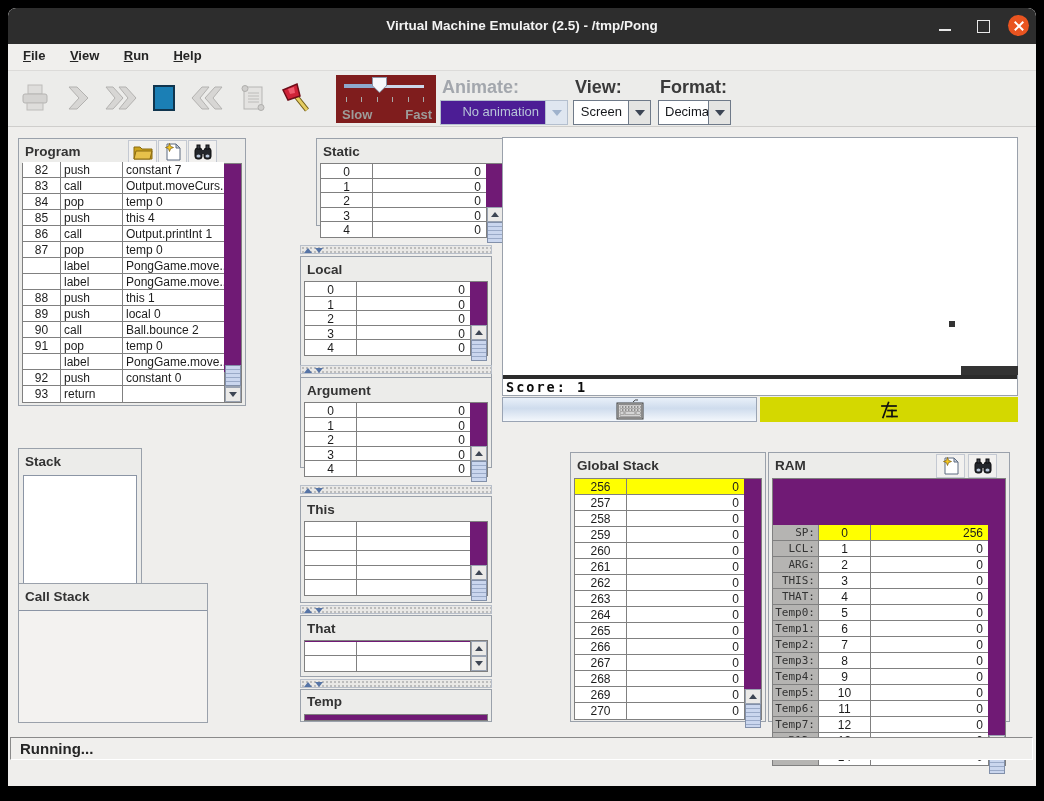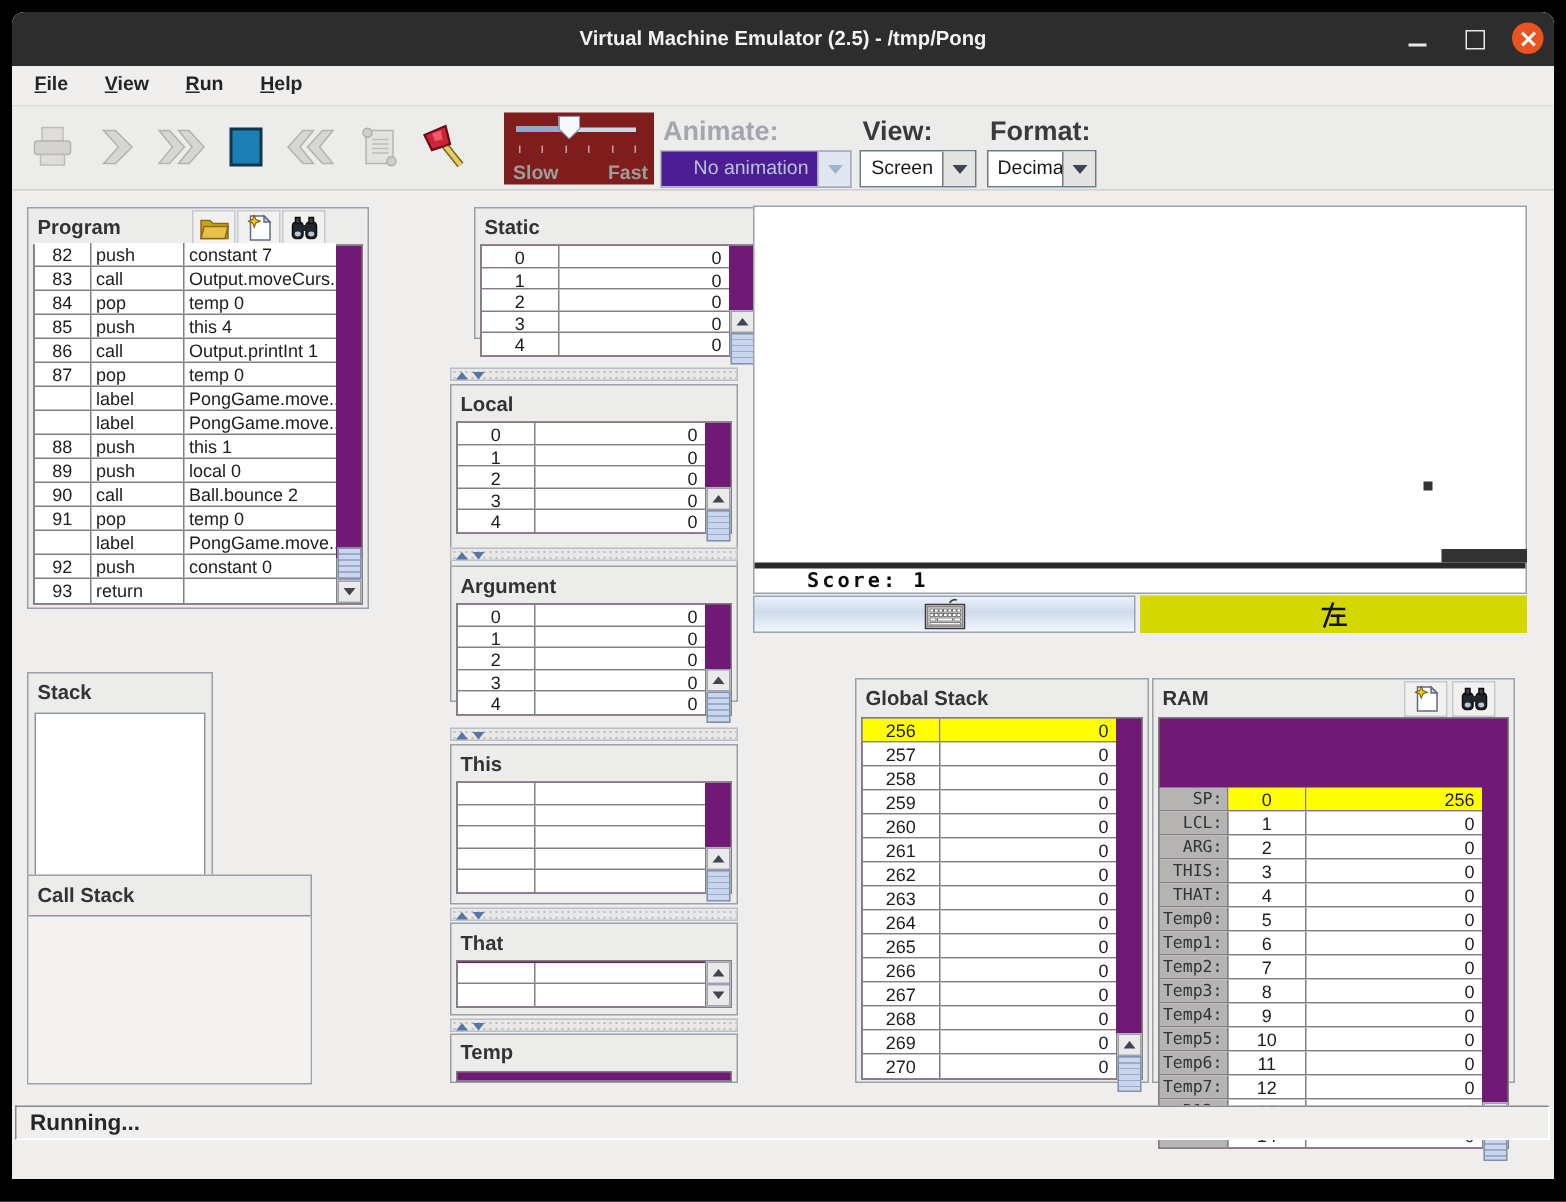--- a/index.html
+++ b/index.html
@@ -88,7 +88,7 @@
   #paddle{position:absolute;background:#333;}
   #wall{position:absolute;left:0;right:0;top:237px;height:4px;background:#2b2b2b;}
   #score{position:absolute;left:3px;top:241px;font-family:"DejaVu Sans Mono",monospace;font-weight:bold;
-    font-size:13.5px;letter-spacing:2px;color:#0c0c0c;margin-left:32px;}
+    font-size:13.5px;letter-spacing:2px;color:#0c0c0c;}
   
   #kb-btn{position:absolute;left:494px;top:389px;width:255px;height:25px;border:1px solid #9aa4b4;box-sizing:border-box;
     background:linear-gradient(#e9f0f9,#cfdced 45%,#f3f7fc);display:flex;align-items:center;justify-content:center;}

